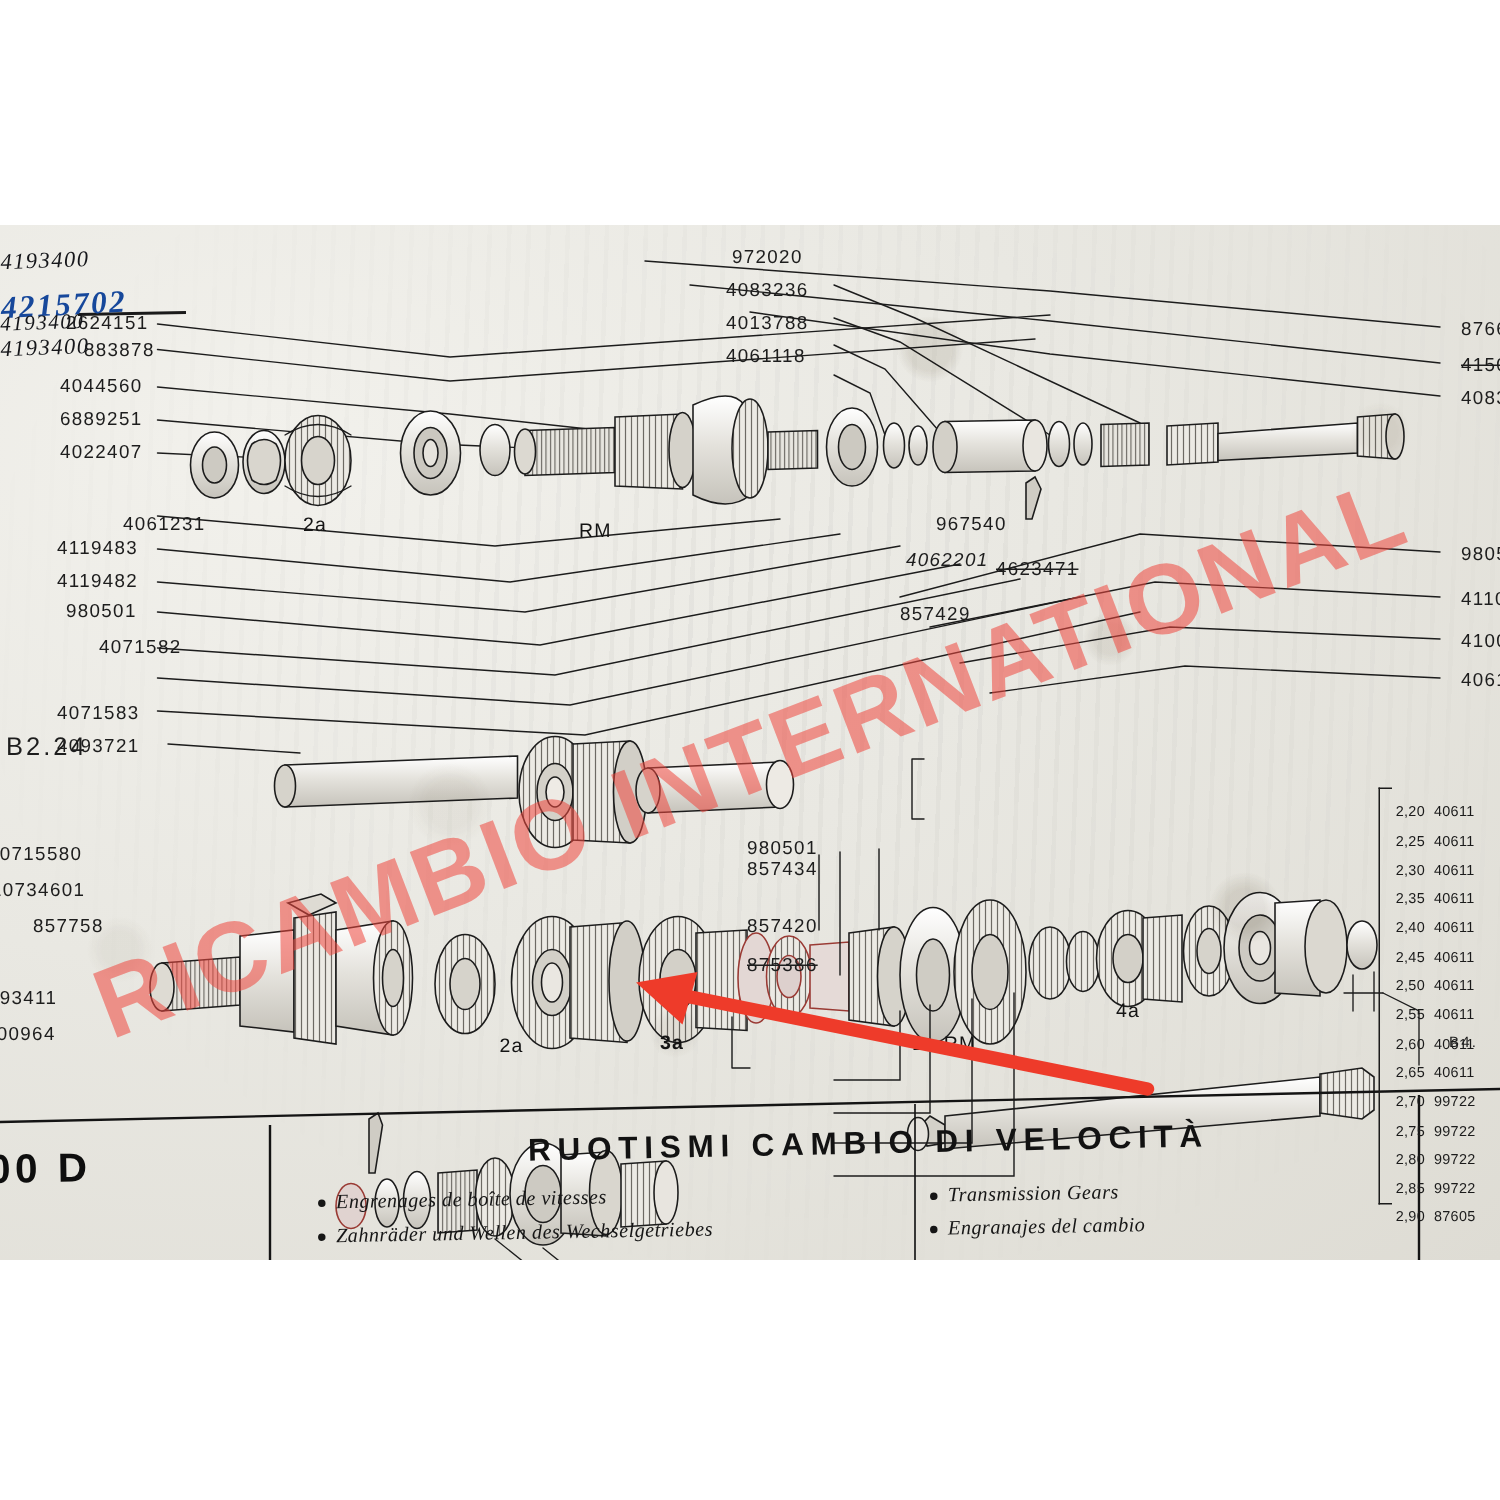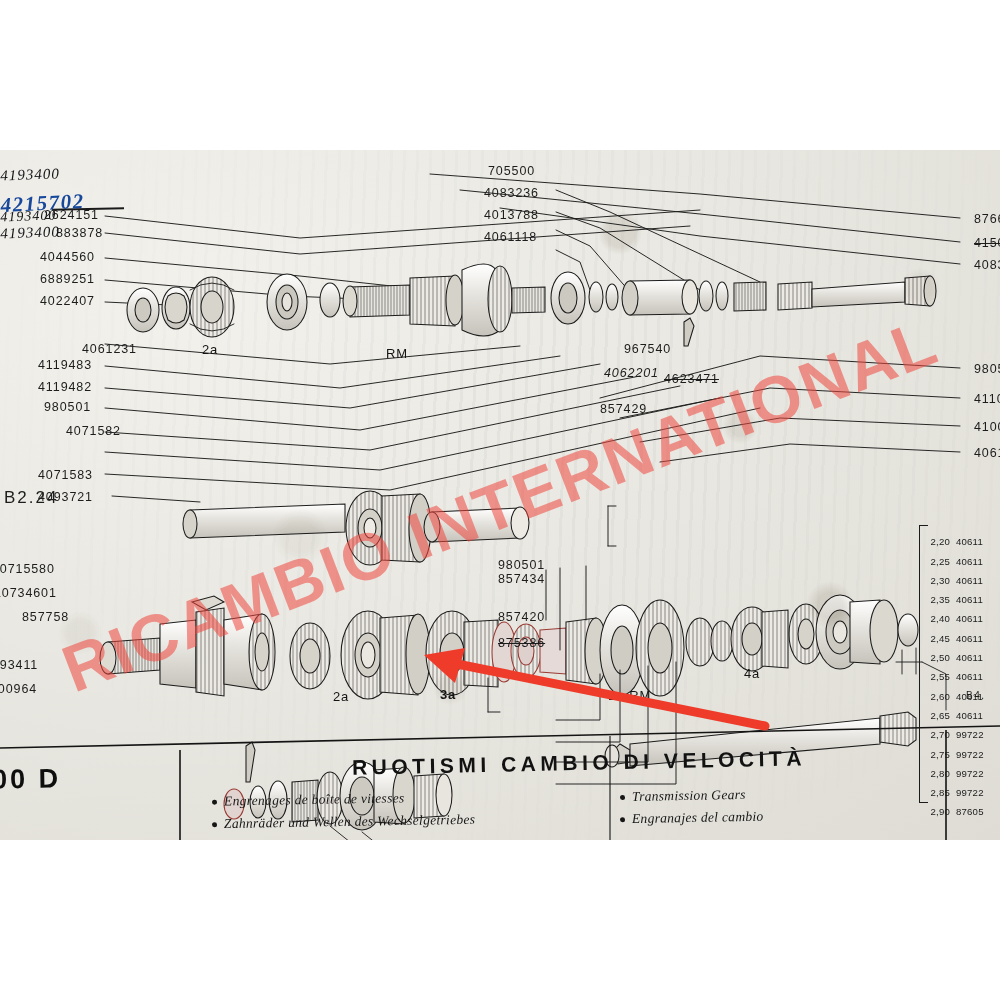--- a/index.html
+++ b/index.html
@@ -338,7 +338,7 @@
     <div class="hand" style="left:50px;top:38px;">4193400</div>
     <div class="hand blue" style="left:118px;top:70px;">4215702</div>
 
-    <div class="lbl" style="left:488px;top:14px;">705500</div>
+    <div class="lbl" style="left:488px;top:14px;">972020</div>
     <div class="lbl" style="left:484px;top:36px;">4083236</div>
     <div class="lbl" style="left:484px;top:58px;">4013788</div>
     <div class="lbl" style="left:484px;top:80px;">4061118</div>

